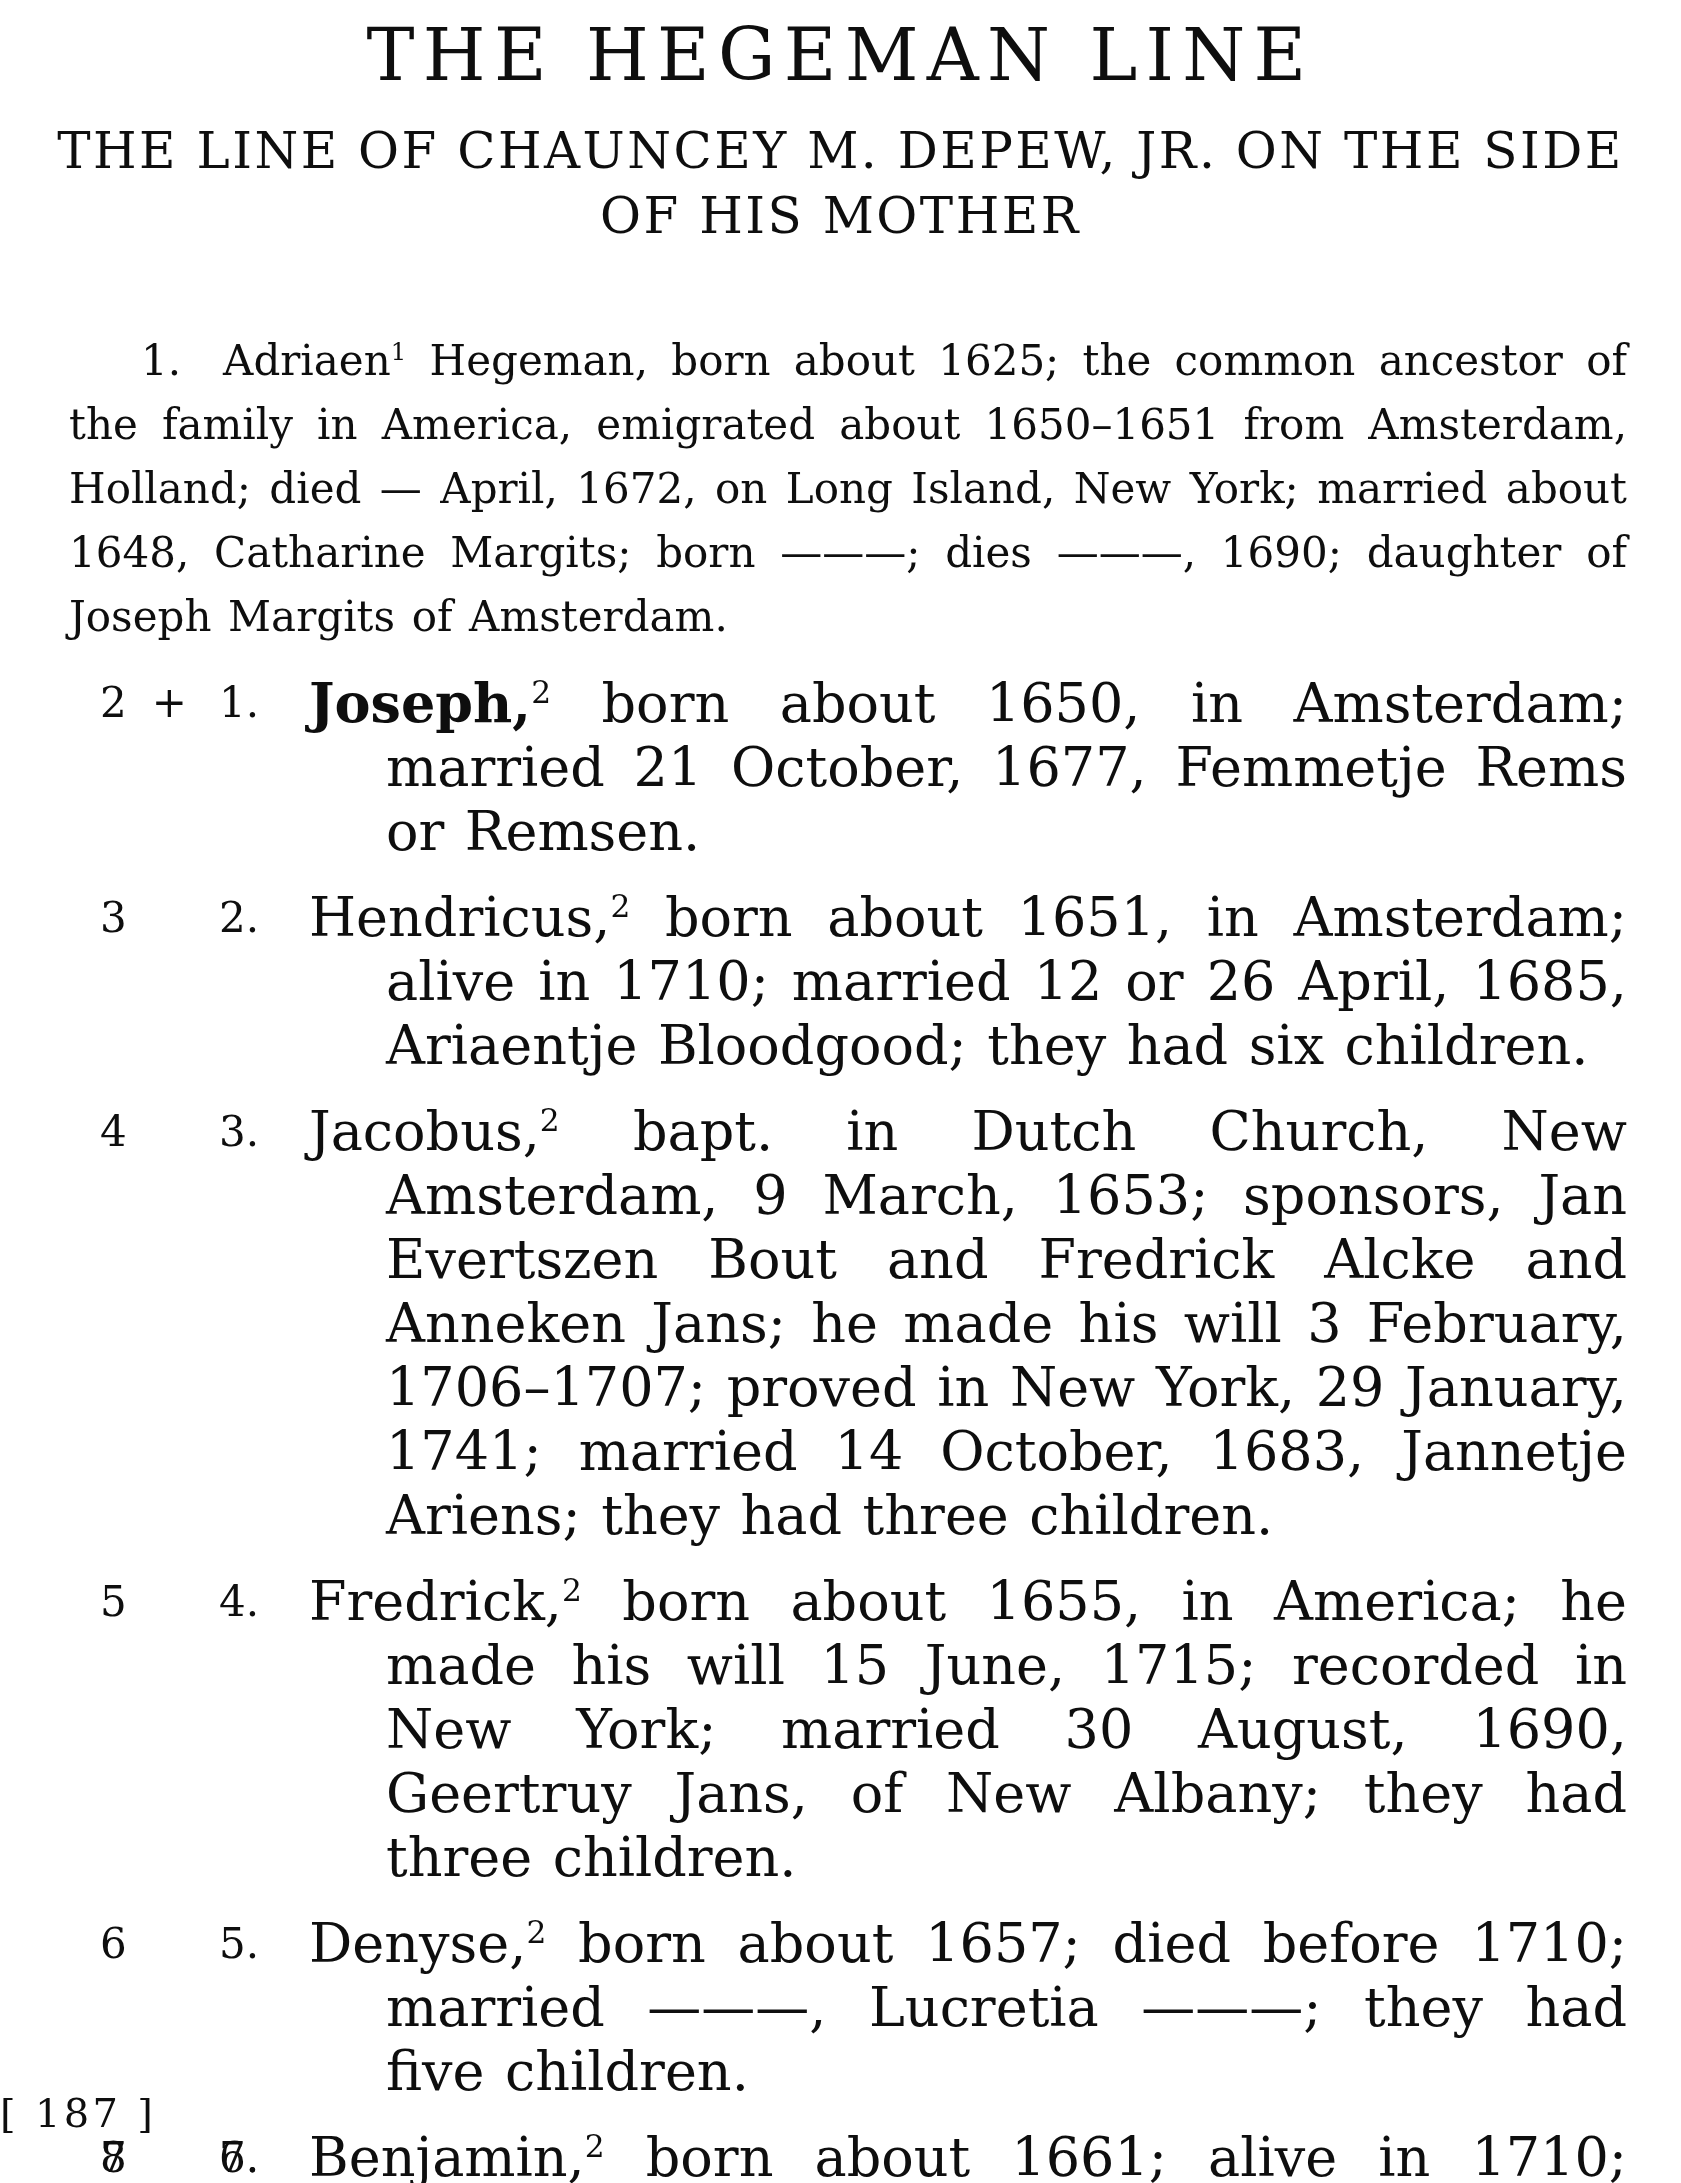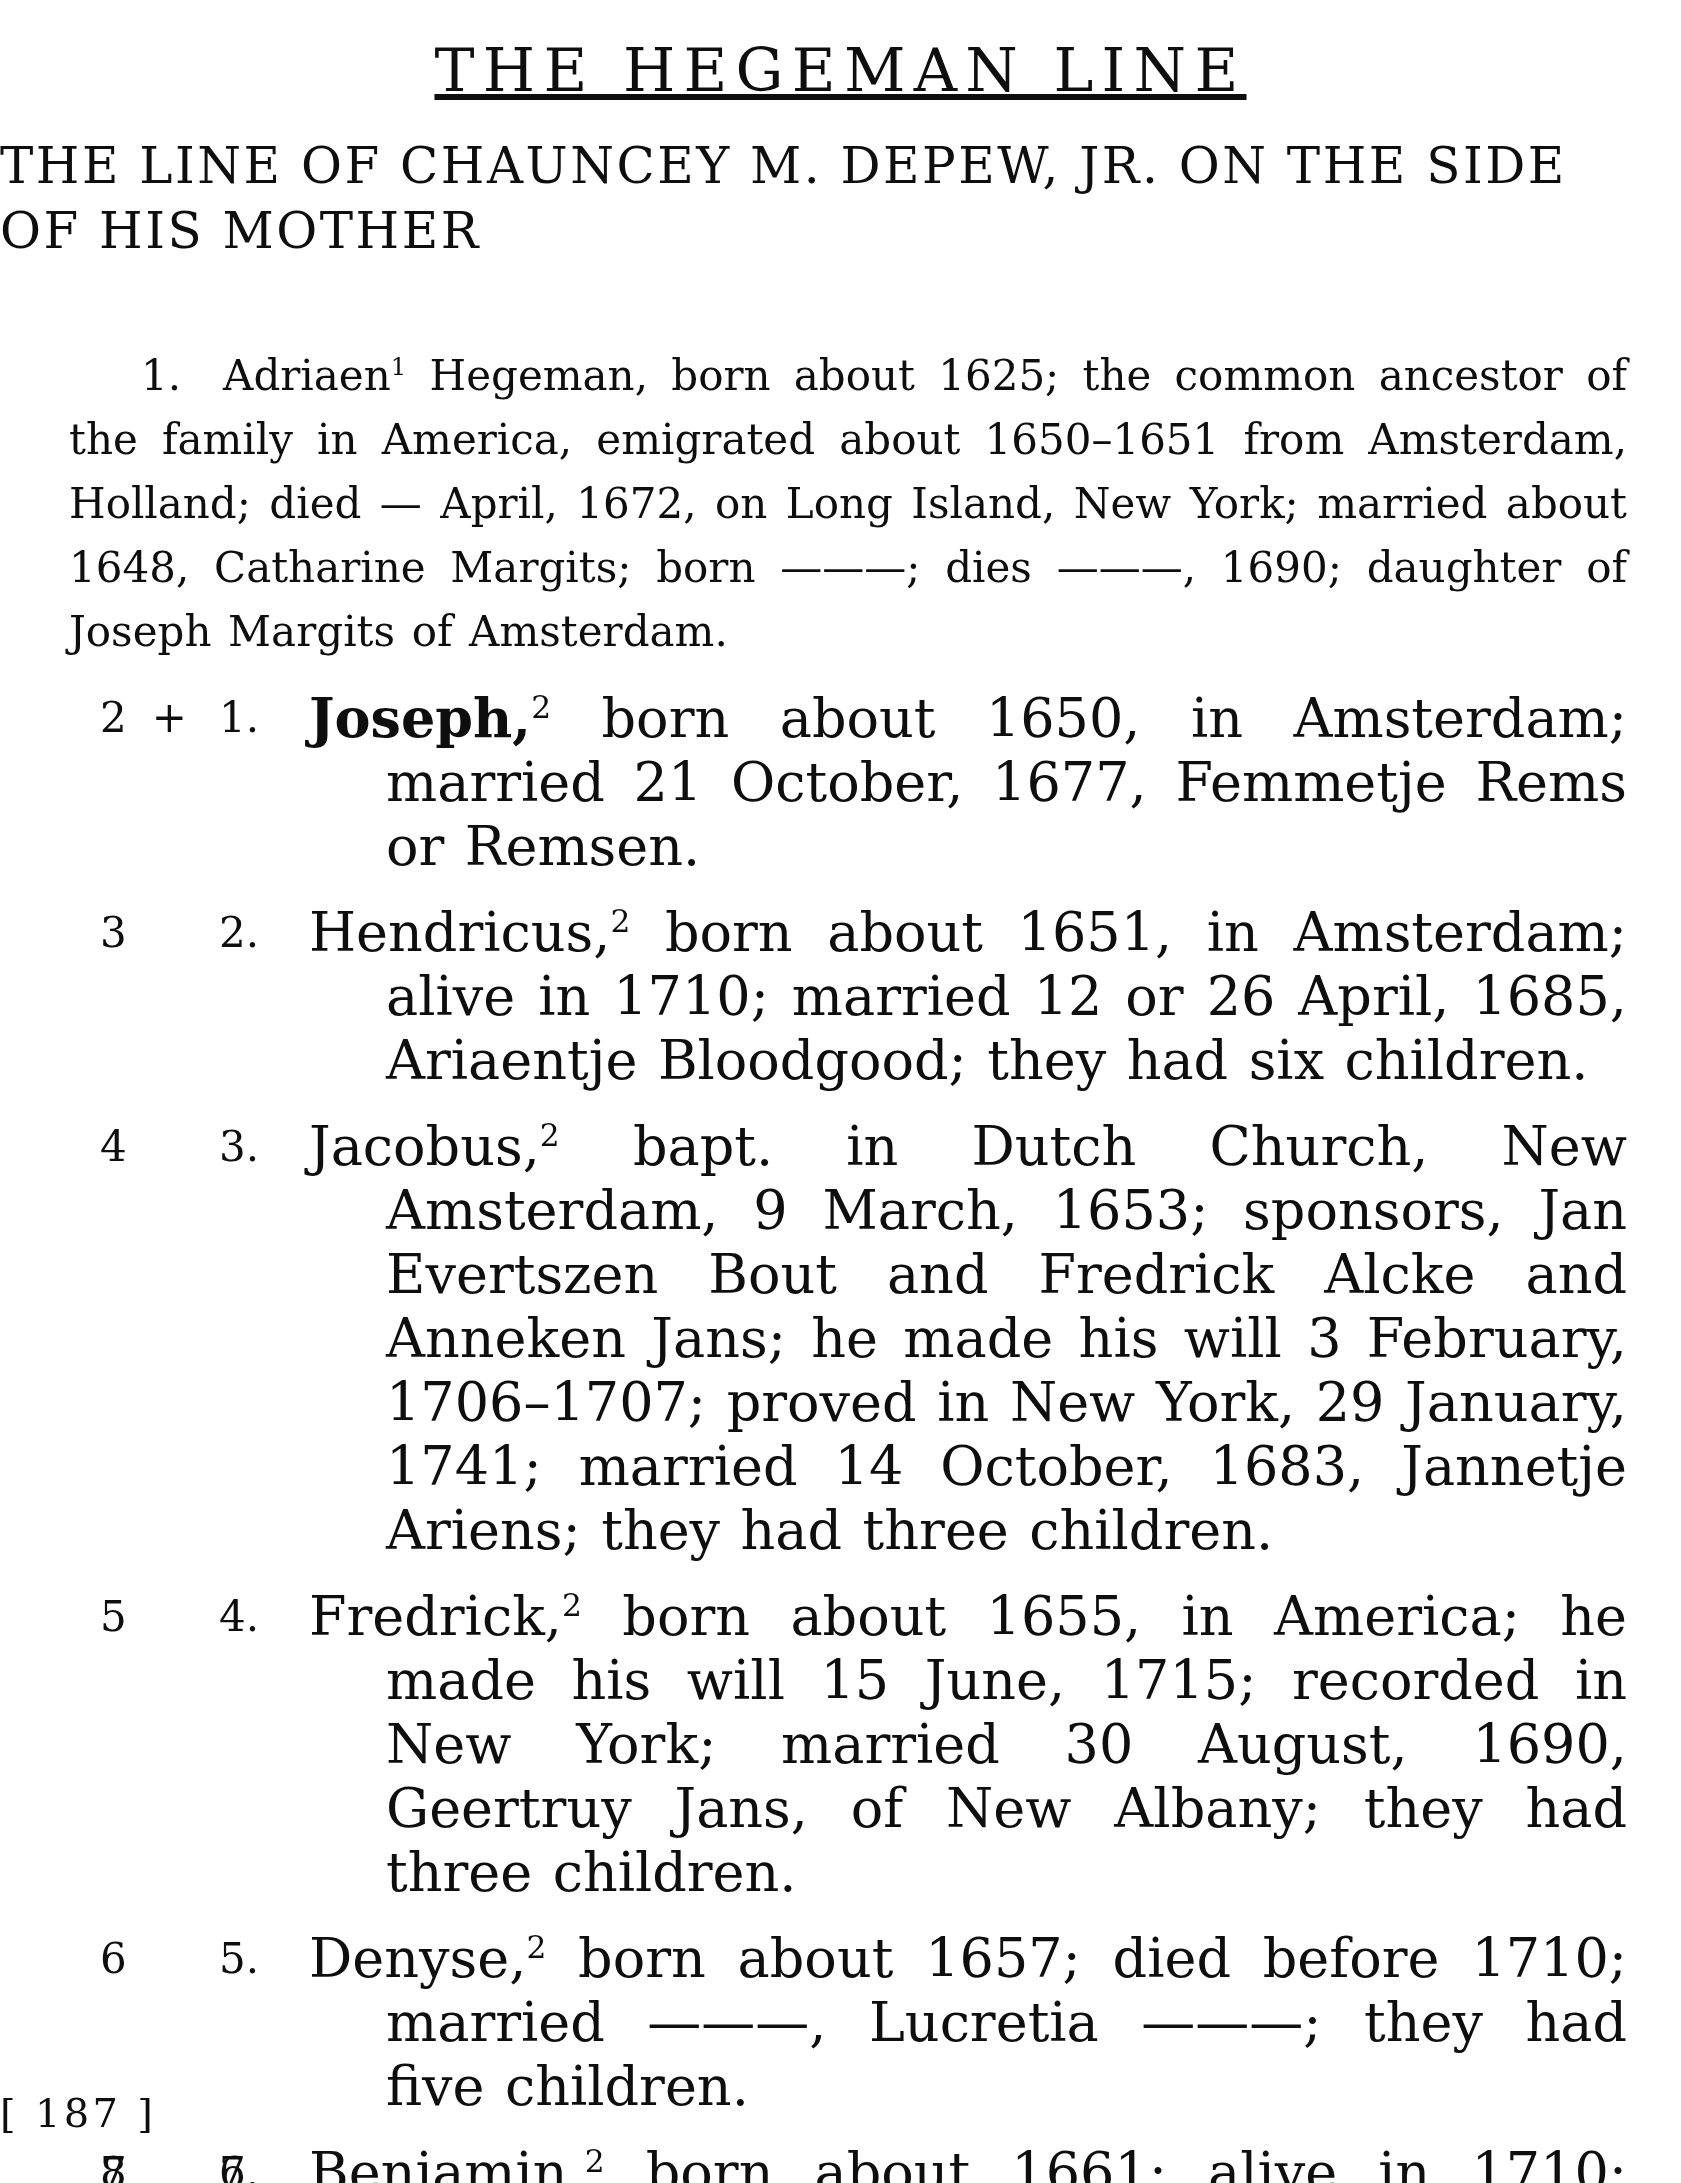--- a/index.html
+++ b/index.html
@@ -21,13 +21,12 @@
     font-family: "DejaVu Serif", "Liberation Serif", serif;
   }
   .title {
-    padding-top: 29px;
+    padding-top: 14px;
     text-align: center;
-    font-size: 60px;
+    font-size: 72px;
     line-height: 83px;
     letter-spacing: 8.3px;
     white-space: nowrap;
-    text-decoration: underline;
   }
   .subtitle {
     margin-top: 22px;

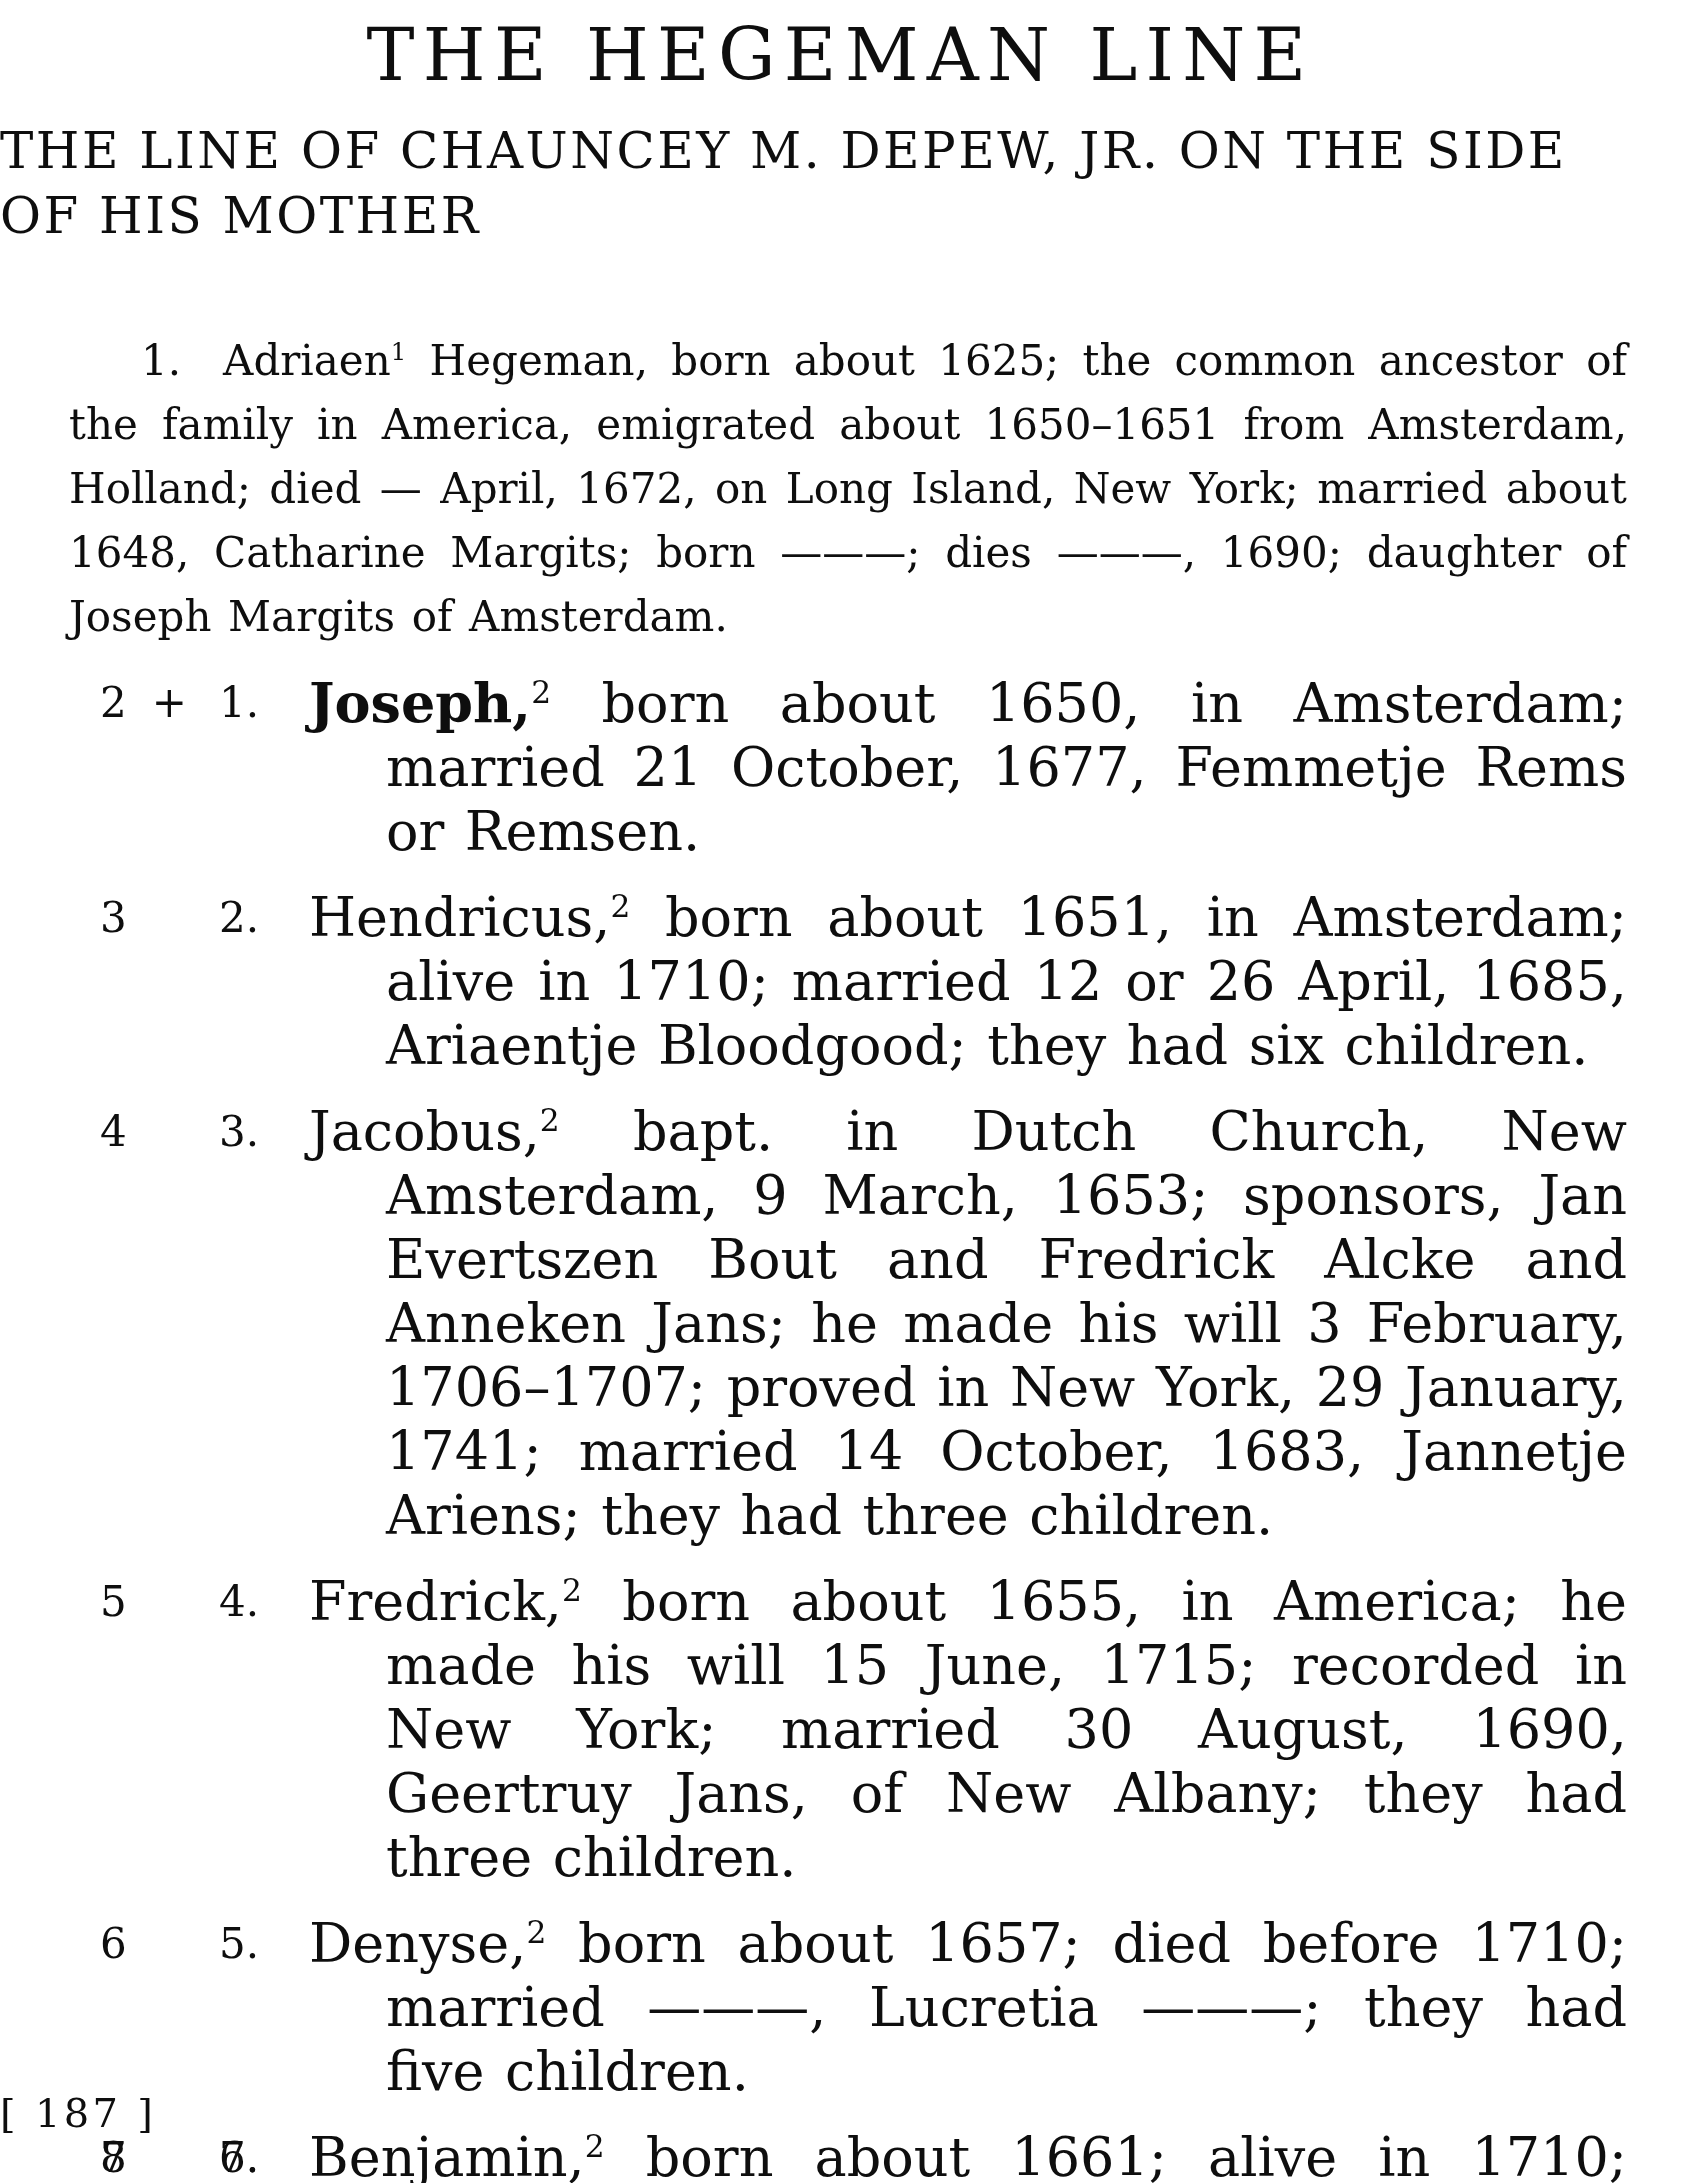--- a/index.html
+++ b/index.html
@@ -30,7 +30,7 @@
   }
   .subtitle {
     margin-top: 22px;
-    text-align: left;
+    text-align: center;
     font-size: 50px;
     line-height: 65px;
     letter-spacing: 2.5px;

